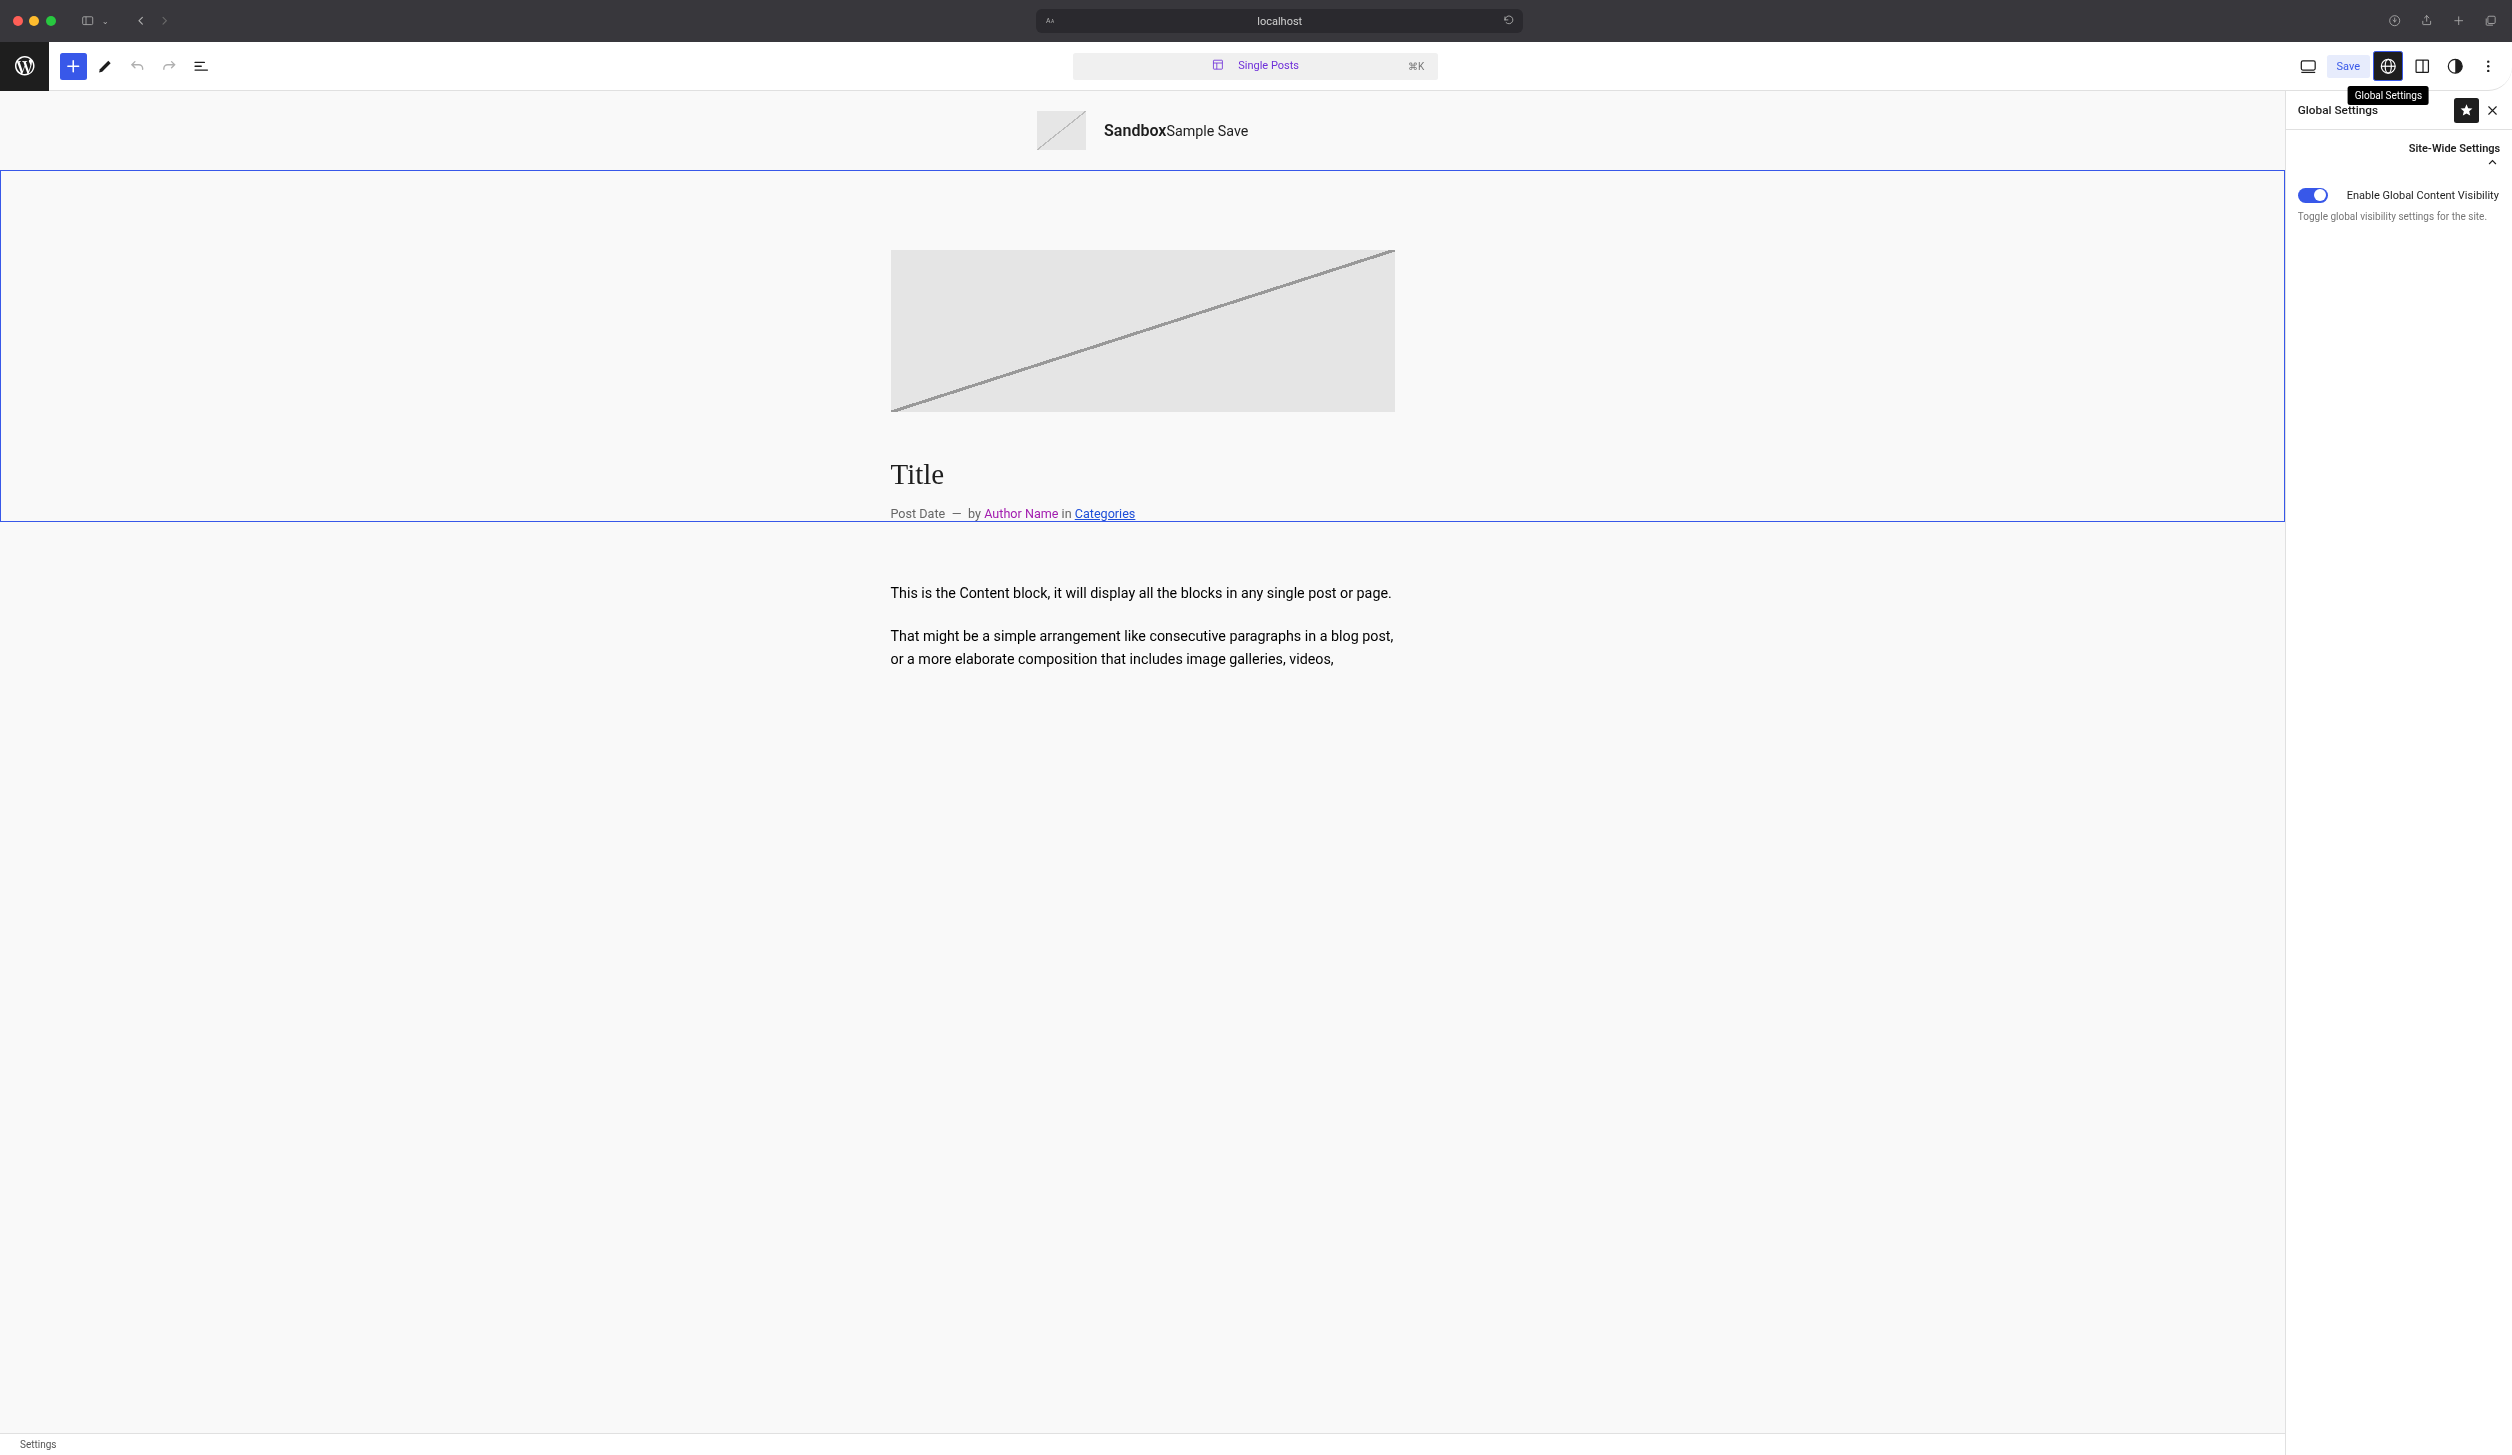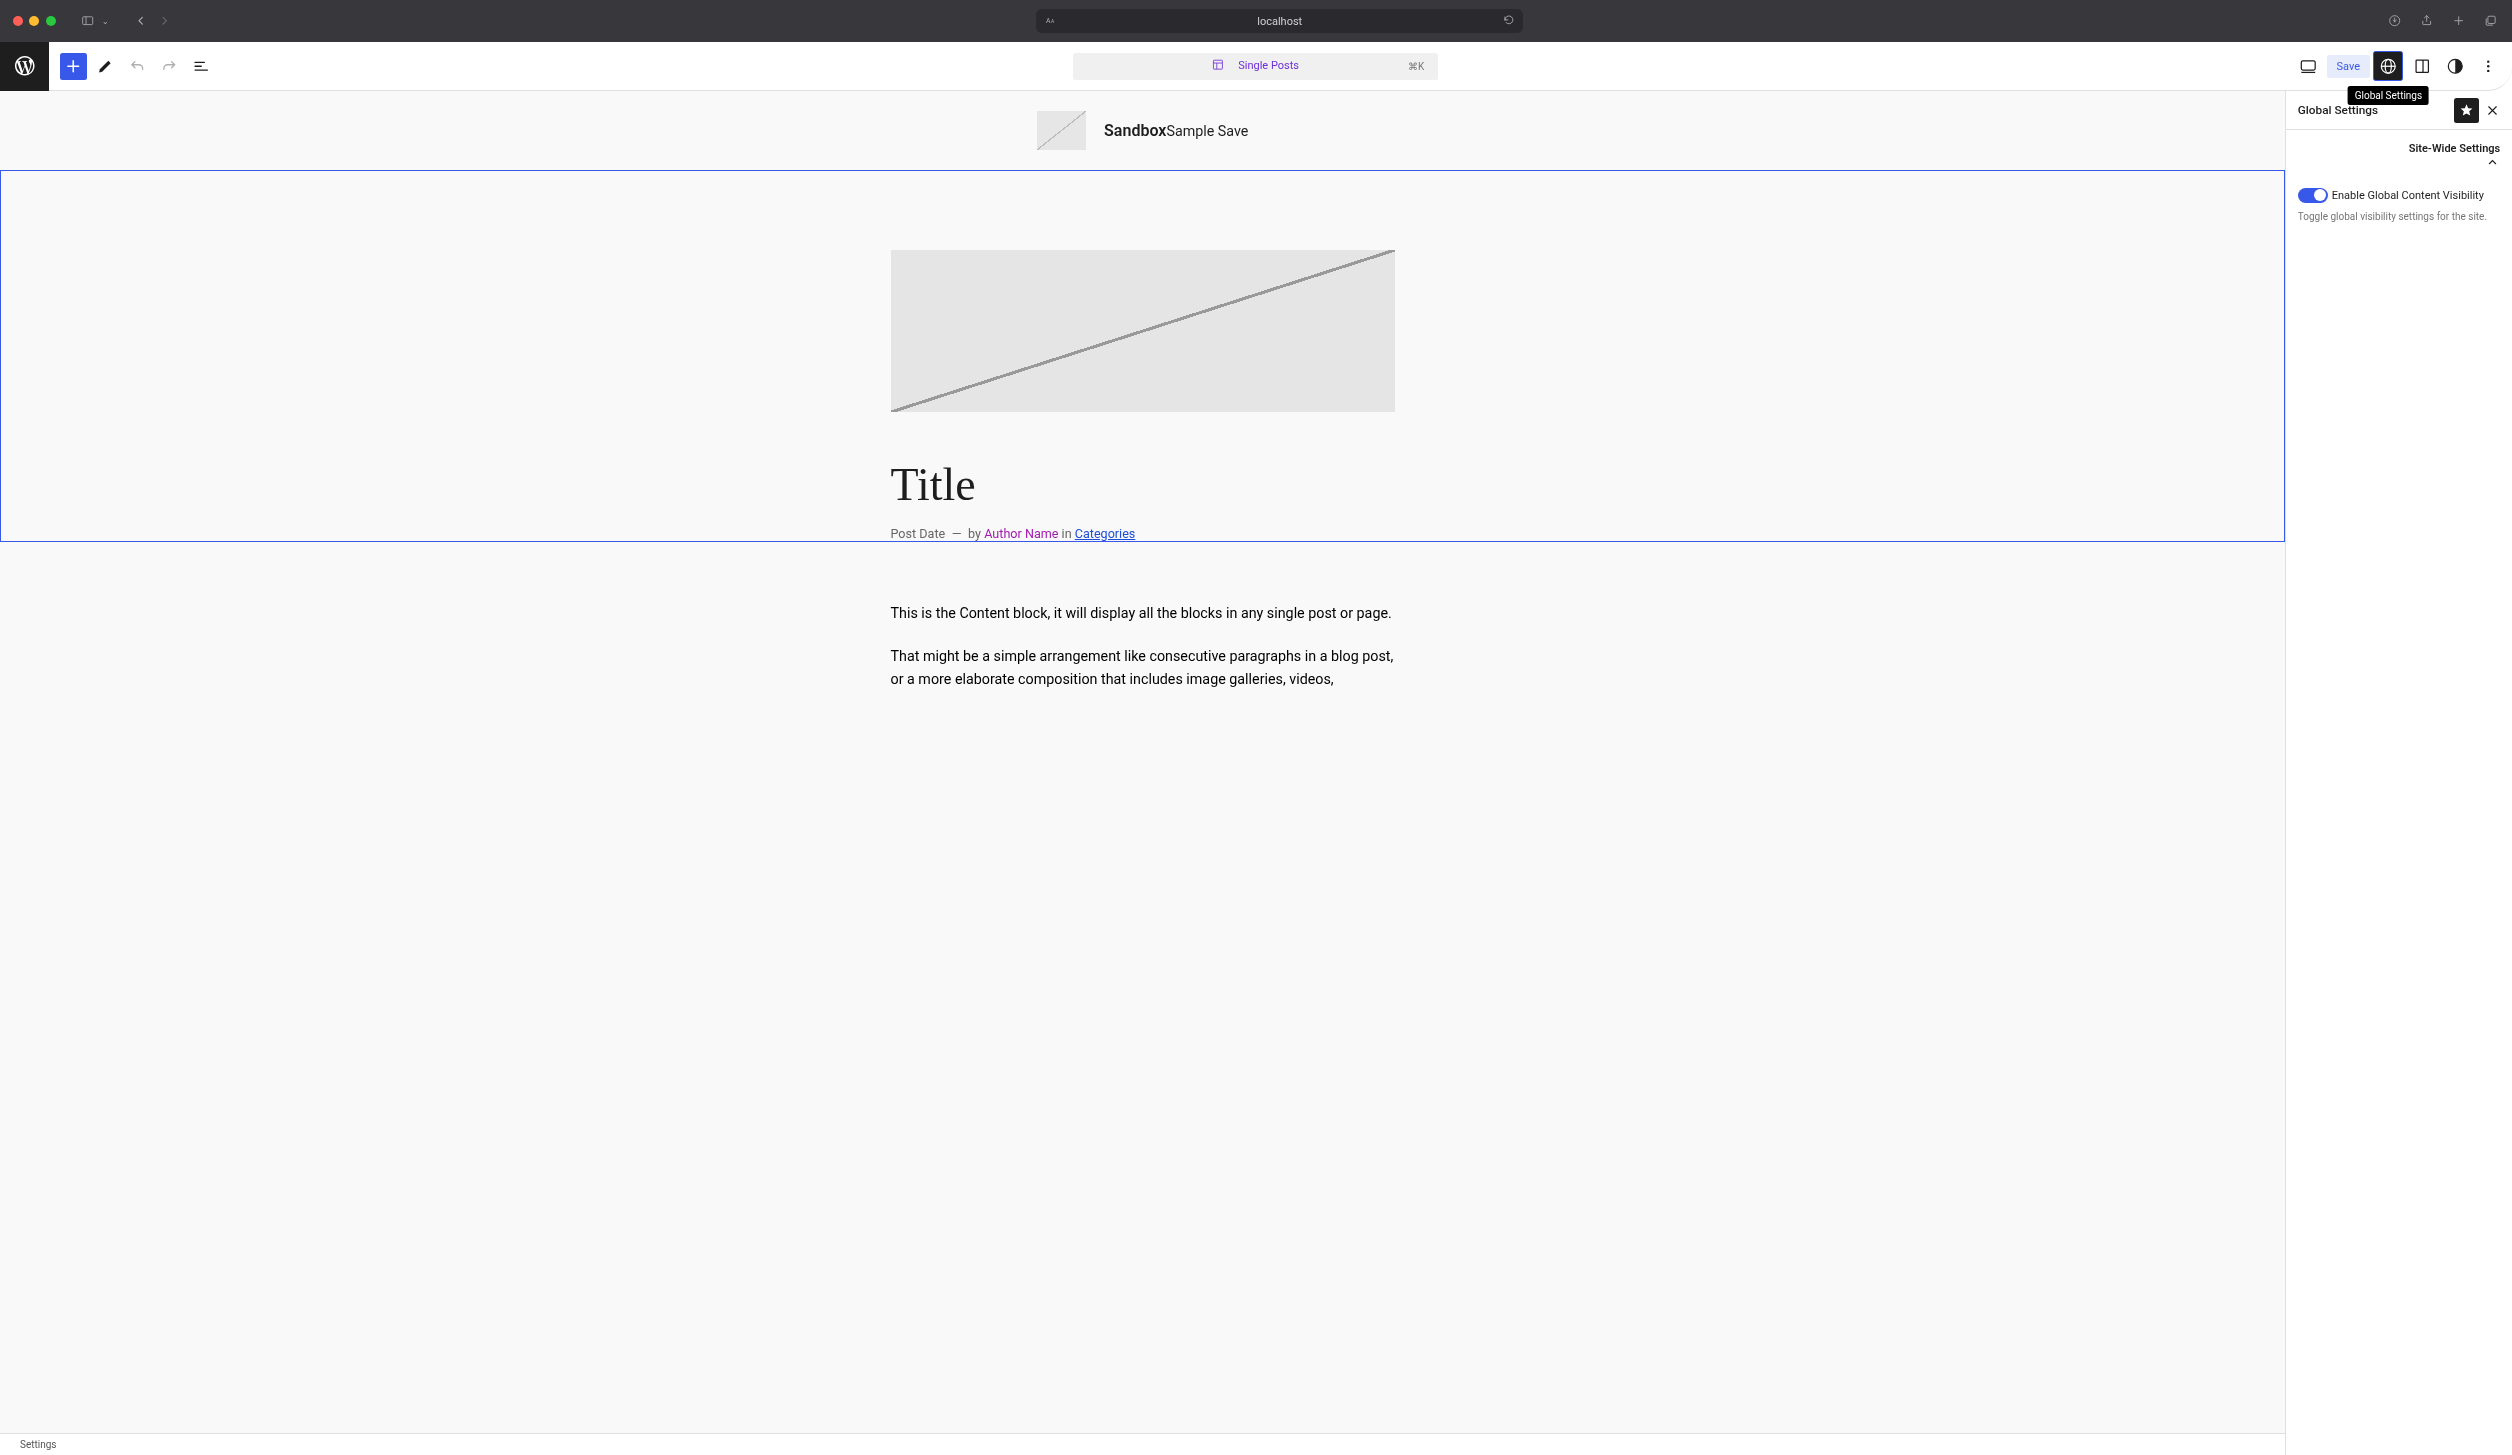--- a/index.html
+++ b/index.html
@@ -79,7 +79,7 @@
 .sb-sec-head { display: flex; align-items: flex-end; justify-content: space-between; cursor: pointer; flex-direction: column; }
 .sb-sec-title { font-size: 11px; font-weight: 600; color: #1e1e1e; }
 .sb-sec-chev svg { width: 15px; height: 15px; fill: #1e1e1e; }
-.sb-row { display: flex; align-items: center; margin-top: 15px; gap: 4px; }
+.sb-row { display: flex; align-items: center; margin-top: 15px; gap: 19px; }
 .toggle { width: 30px; height: 15px; background: #3858e9; border-radius: 8.4px; position: relative; cursor: pointer; flex-shrink: 0; }
 .toggle::after { content: ''; position: absolute; right: 1.7px; top: 1.7px; width: 11.8px; height: 11.8px; background: #fff; border-radius: 50%; }
 .toggle-label { font-size: 11px; color: #1e1e1e; }

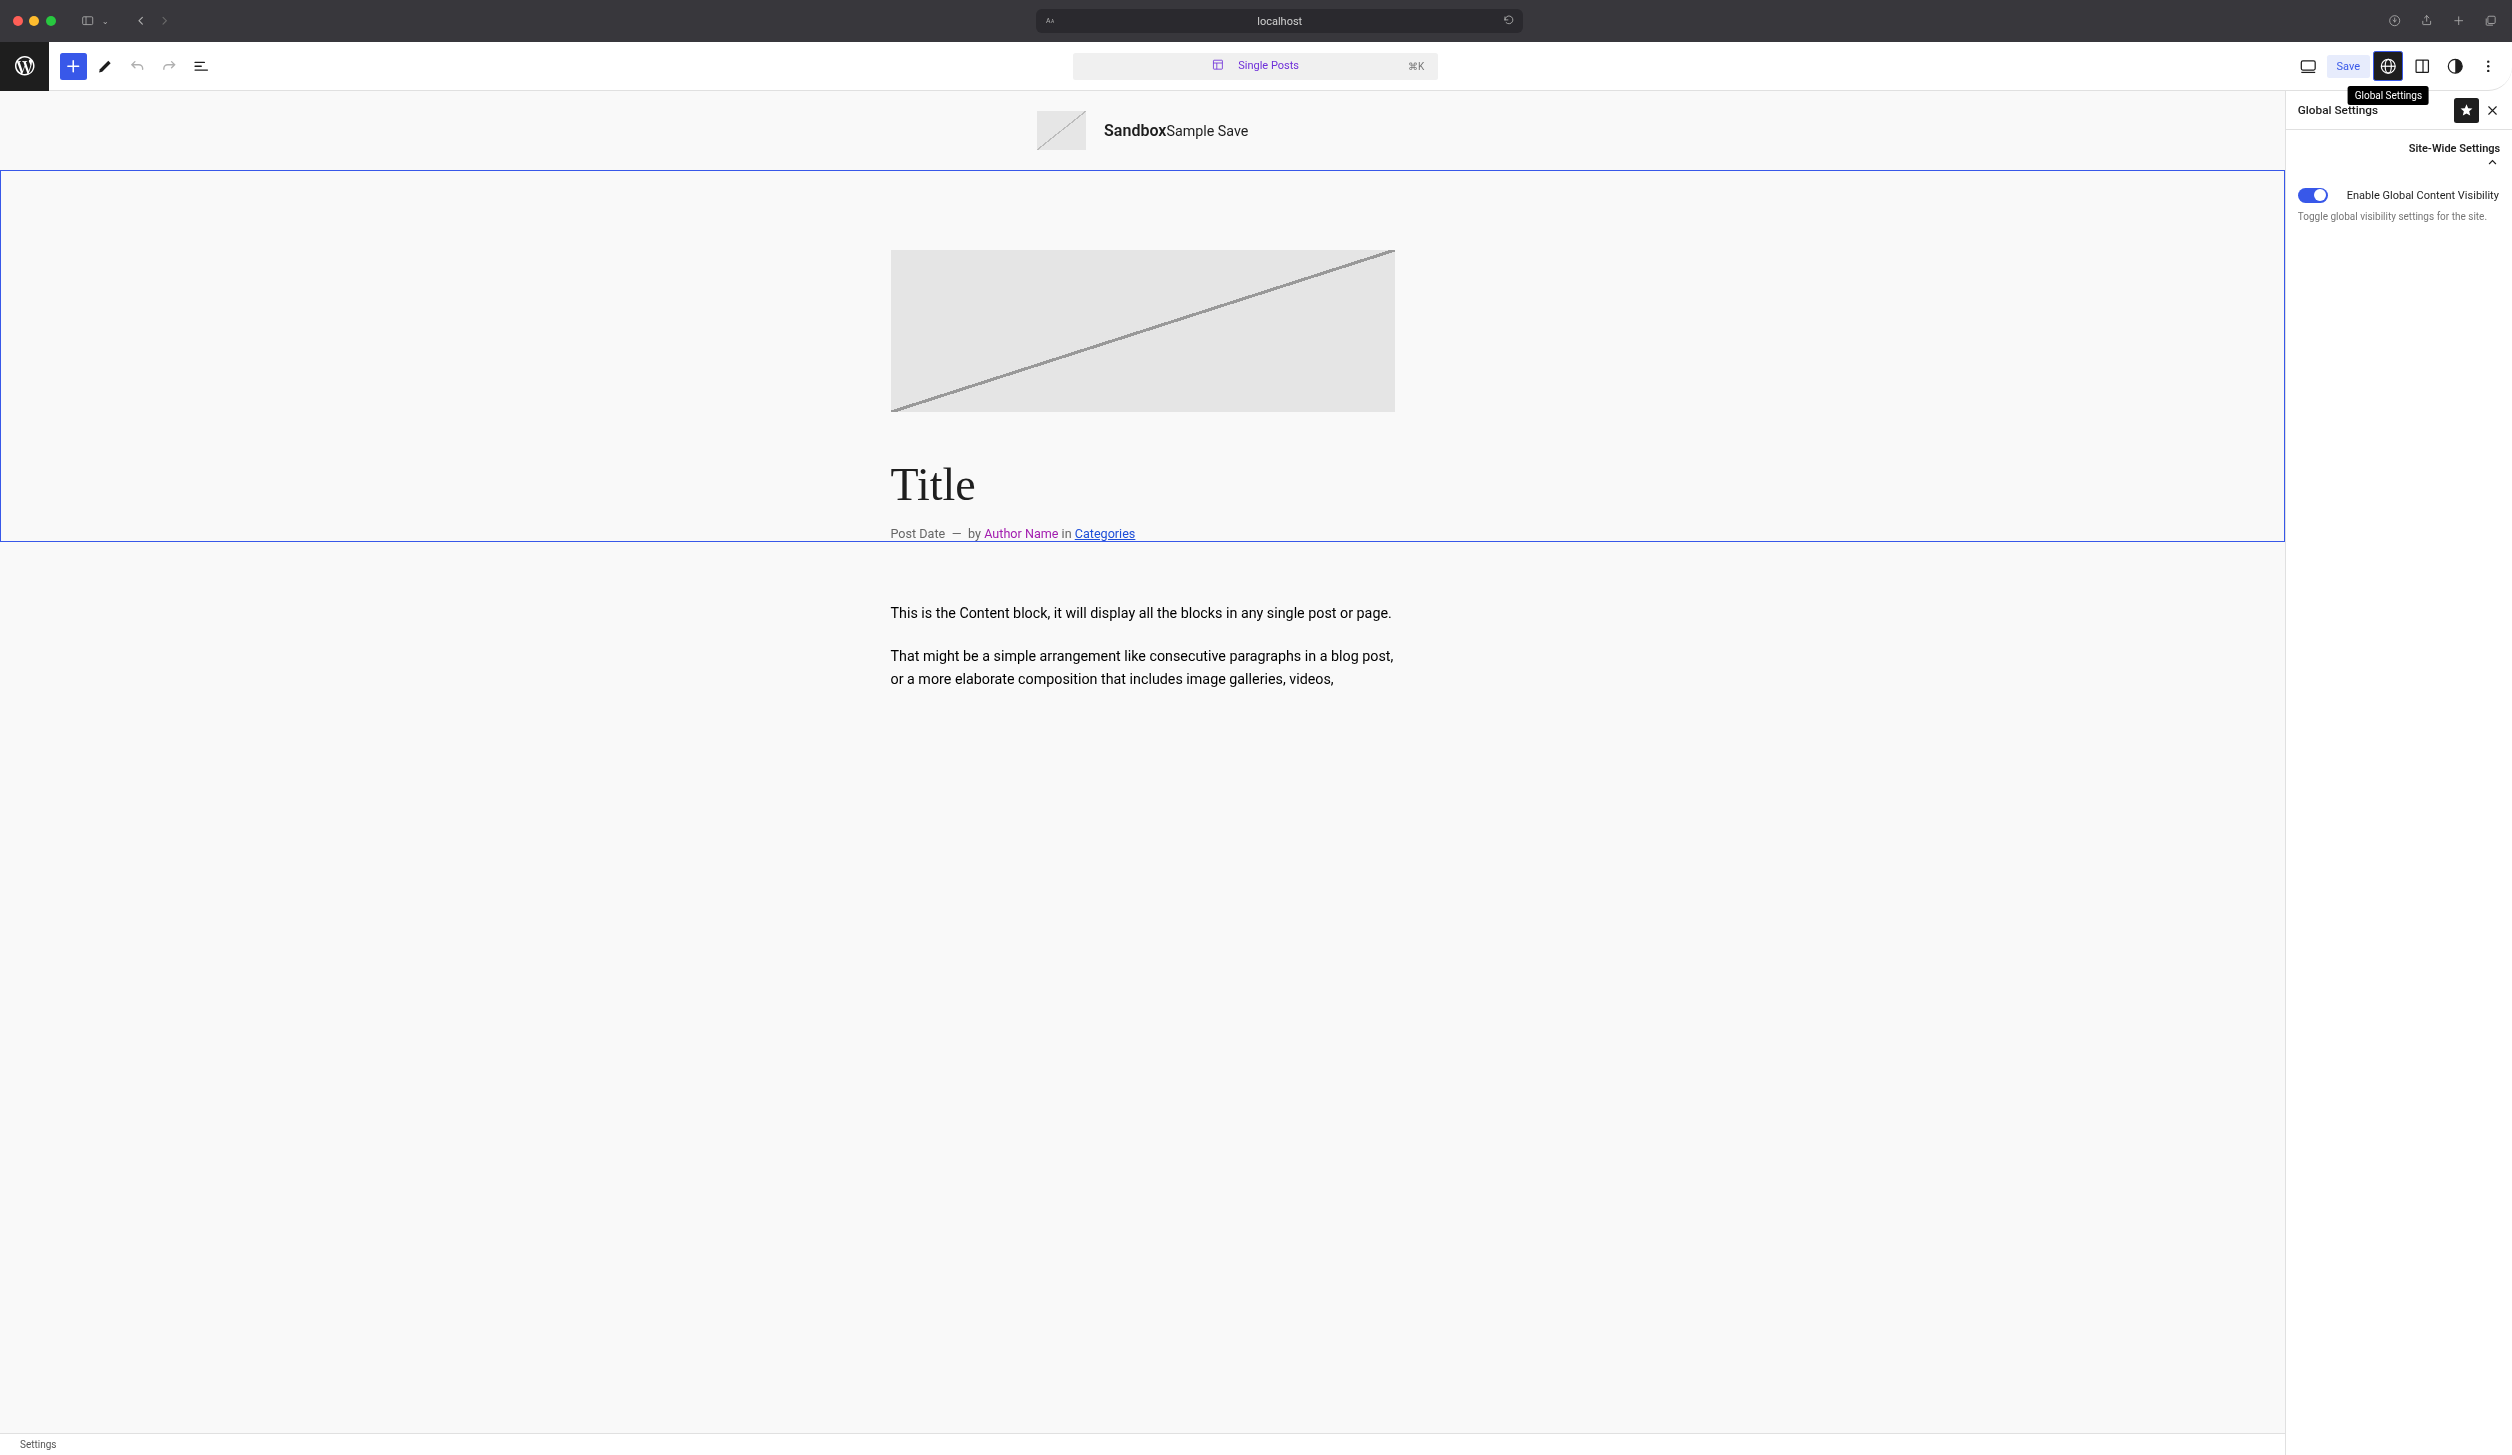--- a/index.html
+++ b/index.html
@@ -58,7 +58,7 @@
 .post-wrap { max-width: 504px; margin: 0 auto; padding: 79px 0 0 0; }
 .feat-img { width: 100%; height: 162px; background: #e5e5e5; position: relative; overflow: hidden; }
 .feat-img::after { content: ''; position: absolute; top: 0; left: 0; right: 0; bottom: 0; background: linear-gradient(to bottom right, transparent 49.5%, #999 49.5%, #999 50.5%, transparent 50.5%); }
-.post-title { font-family: Georgia, 'Times New Roman', serif; font-size: 46px; font-weight: 400; margin-top: 46px; color: #1e1e1e; }
+.post-title { font-family: Georgia, 'Times New Roman', serif; font-size: 29px; font-weight: 400; margin-top: 46px; color: #1e1e1e; }
 .post-meta { margin-top: 15px; font-size: 12.6px; color: #666; }
 .post-meta .dash { margin: 0 3.4px; }
 .post-meta .dark { color: #a21caf; }

